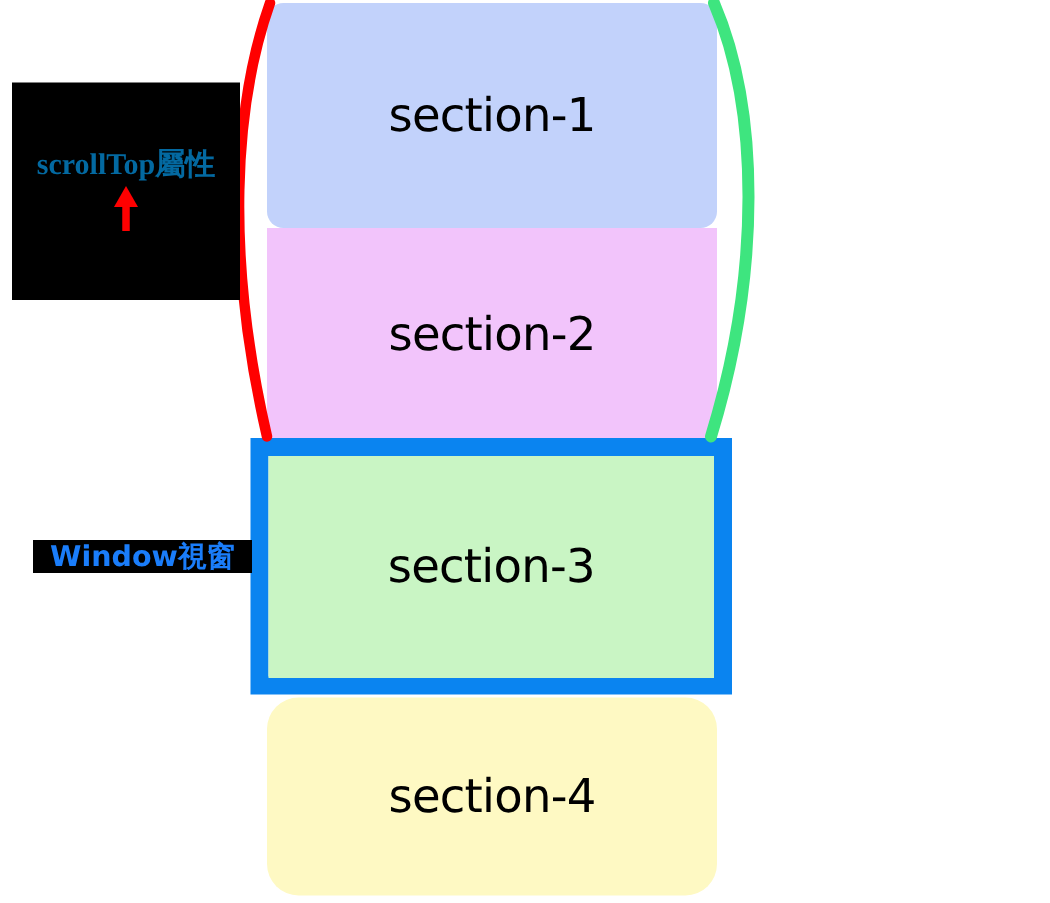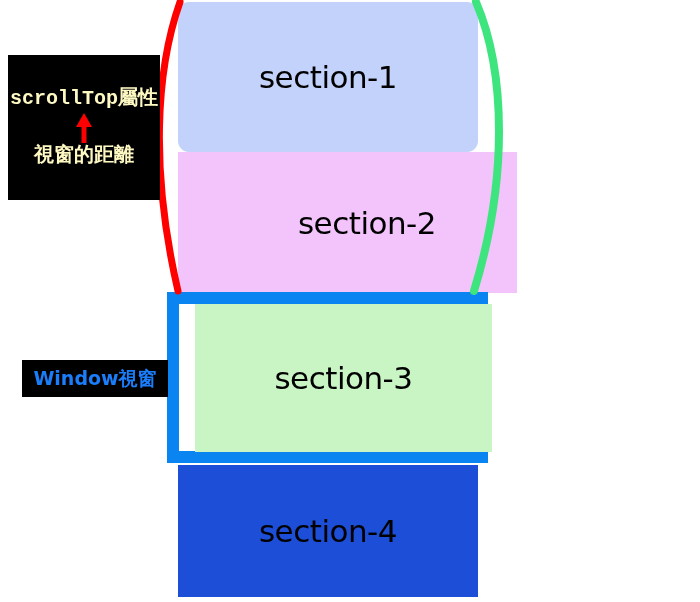--- a/index.html
+++ b/index.html
@@ -86,12 +86,12 @@
     box-sizing: border-box;
   }
   #callout-scrolltop .line {
-    color: #fef9c3;
+    color: #0369a1;
     font-weight: bold;
     font-size: 20px;
     line-height: 1.12;
     white-space: nowrap;
-    font-family: Liberation Mono, monospace;
+    font-family: Liberation Serif, serif;
   }
   #callout-scrolltop .arrow-up {
     width: 152px;

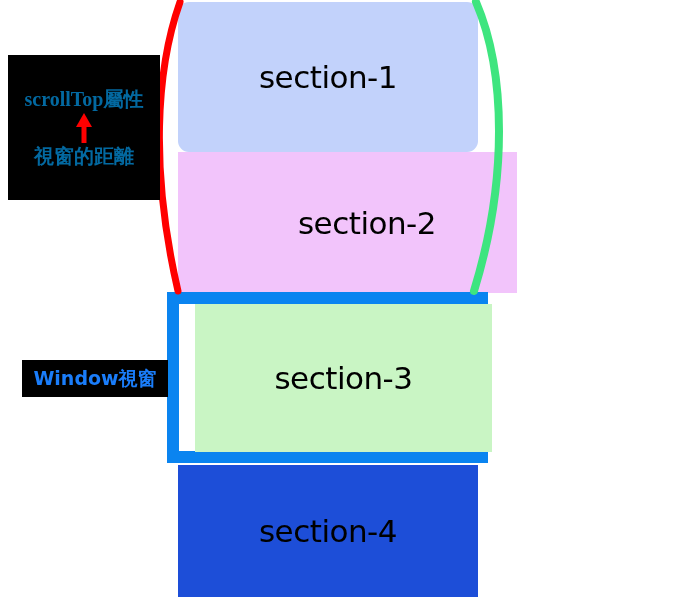--- a/index.html
+++ b/index.html
@@ -180,7 +180,6 @@
       <line x1="76" y1="32" x2="76" y2="10" stroke="#ff0000" stroke-width="5"></line>
       <polygon points="76,2 68,16 84,16" fill="#ff0000"></polygon>
     </svg>
-    <div class="line">視窗的距離</div>
   </div>
 
   <div class="callout" id="callout-window">

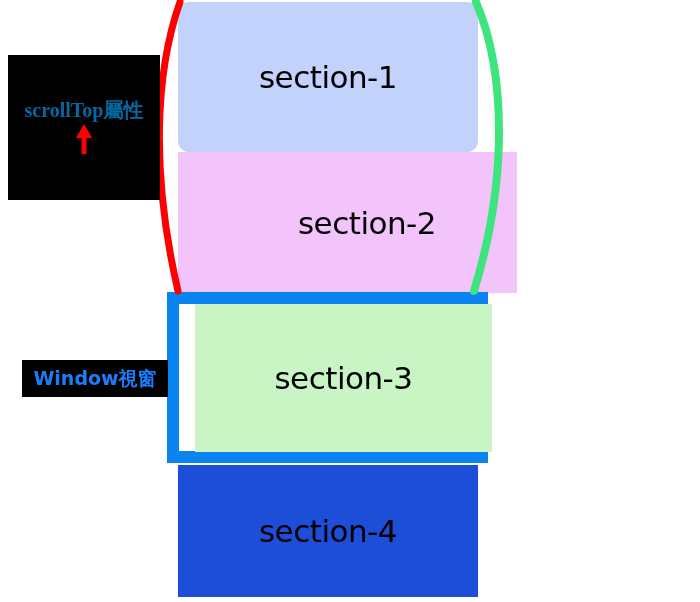--- a/index.html
+++ b/index.html
@@ -33,7 +33,7 @@
     z-index: 2;
   }
   #section-1 { top: 2px;   height: 150px; background: #c2d2fb; border-radius: 11px; }
-  #section-2 { top: 152px; height: 141px; background: #f2c4fb; padding-left: 39px; }
+  #section-2 { top: 152px; height: 141px; background: #f2c4fb; }
   #section-3 {
     top: 304px; height: 148px;
     left: 179px; width: 297px;

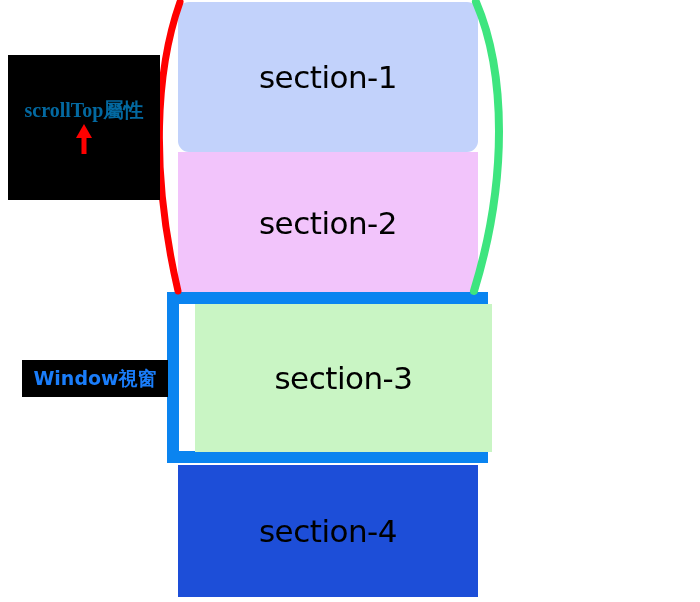--- a/index.html
+++ b/index.html
@@ -103,7 +103,7 @@
     left: 22px;
     top: 360px;
     width: 146px;
-    height: 37px;
+    height: 22px;
   }
   #callout-window .line {
     color: #1a7dfa;

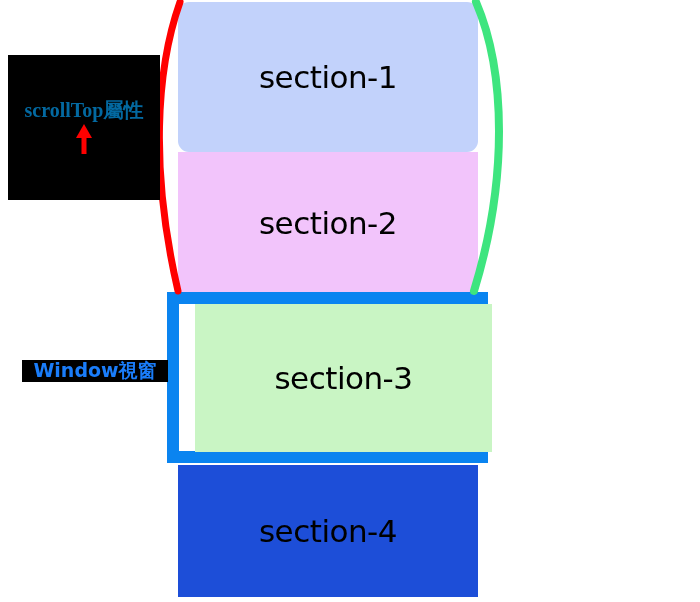--- a/index.html
+++ b/index.html
@@ -39,7 +39,6 @@
     left: 179px; width: 297px;
     background: #c9f5c4;
     z-index: 4;
-    margin-left: 16px;
   }
   #section-4 { top: 465px; height: 132px; background: #1d4ed8; }
 

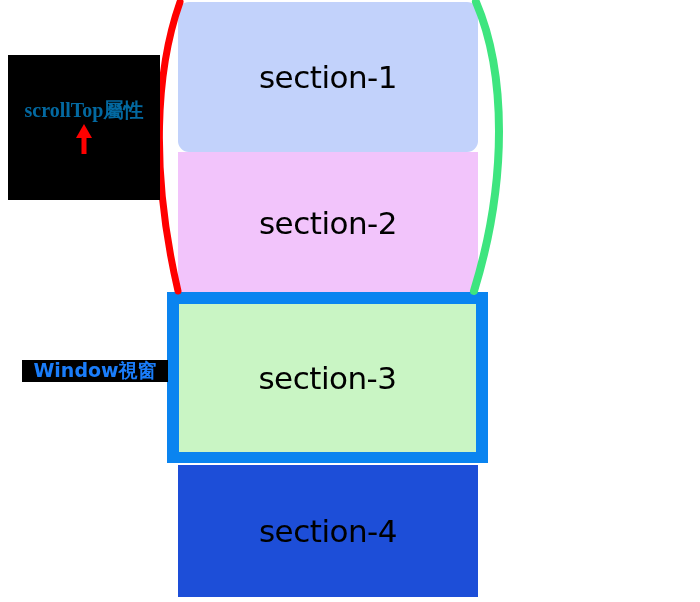--- a/index.html
+++ b/index.html
@@ -40,7 +40,7 @@
     background: #c9f5c4;
     z-index: 4;
   }
-  #section-4 { top: 465px; height: 132px; background: #1d4ed8; }
+  #section-4 { top: 465px; height: 132px; background: #fef9c3; border-radius: 21px; }
 
   
   #viewport-frame {

